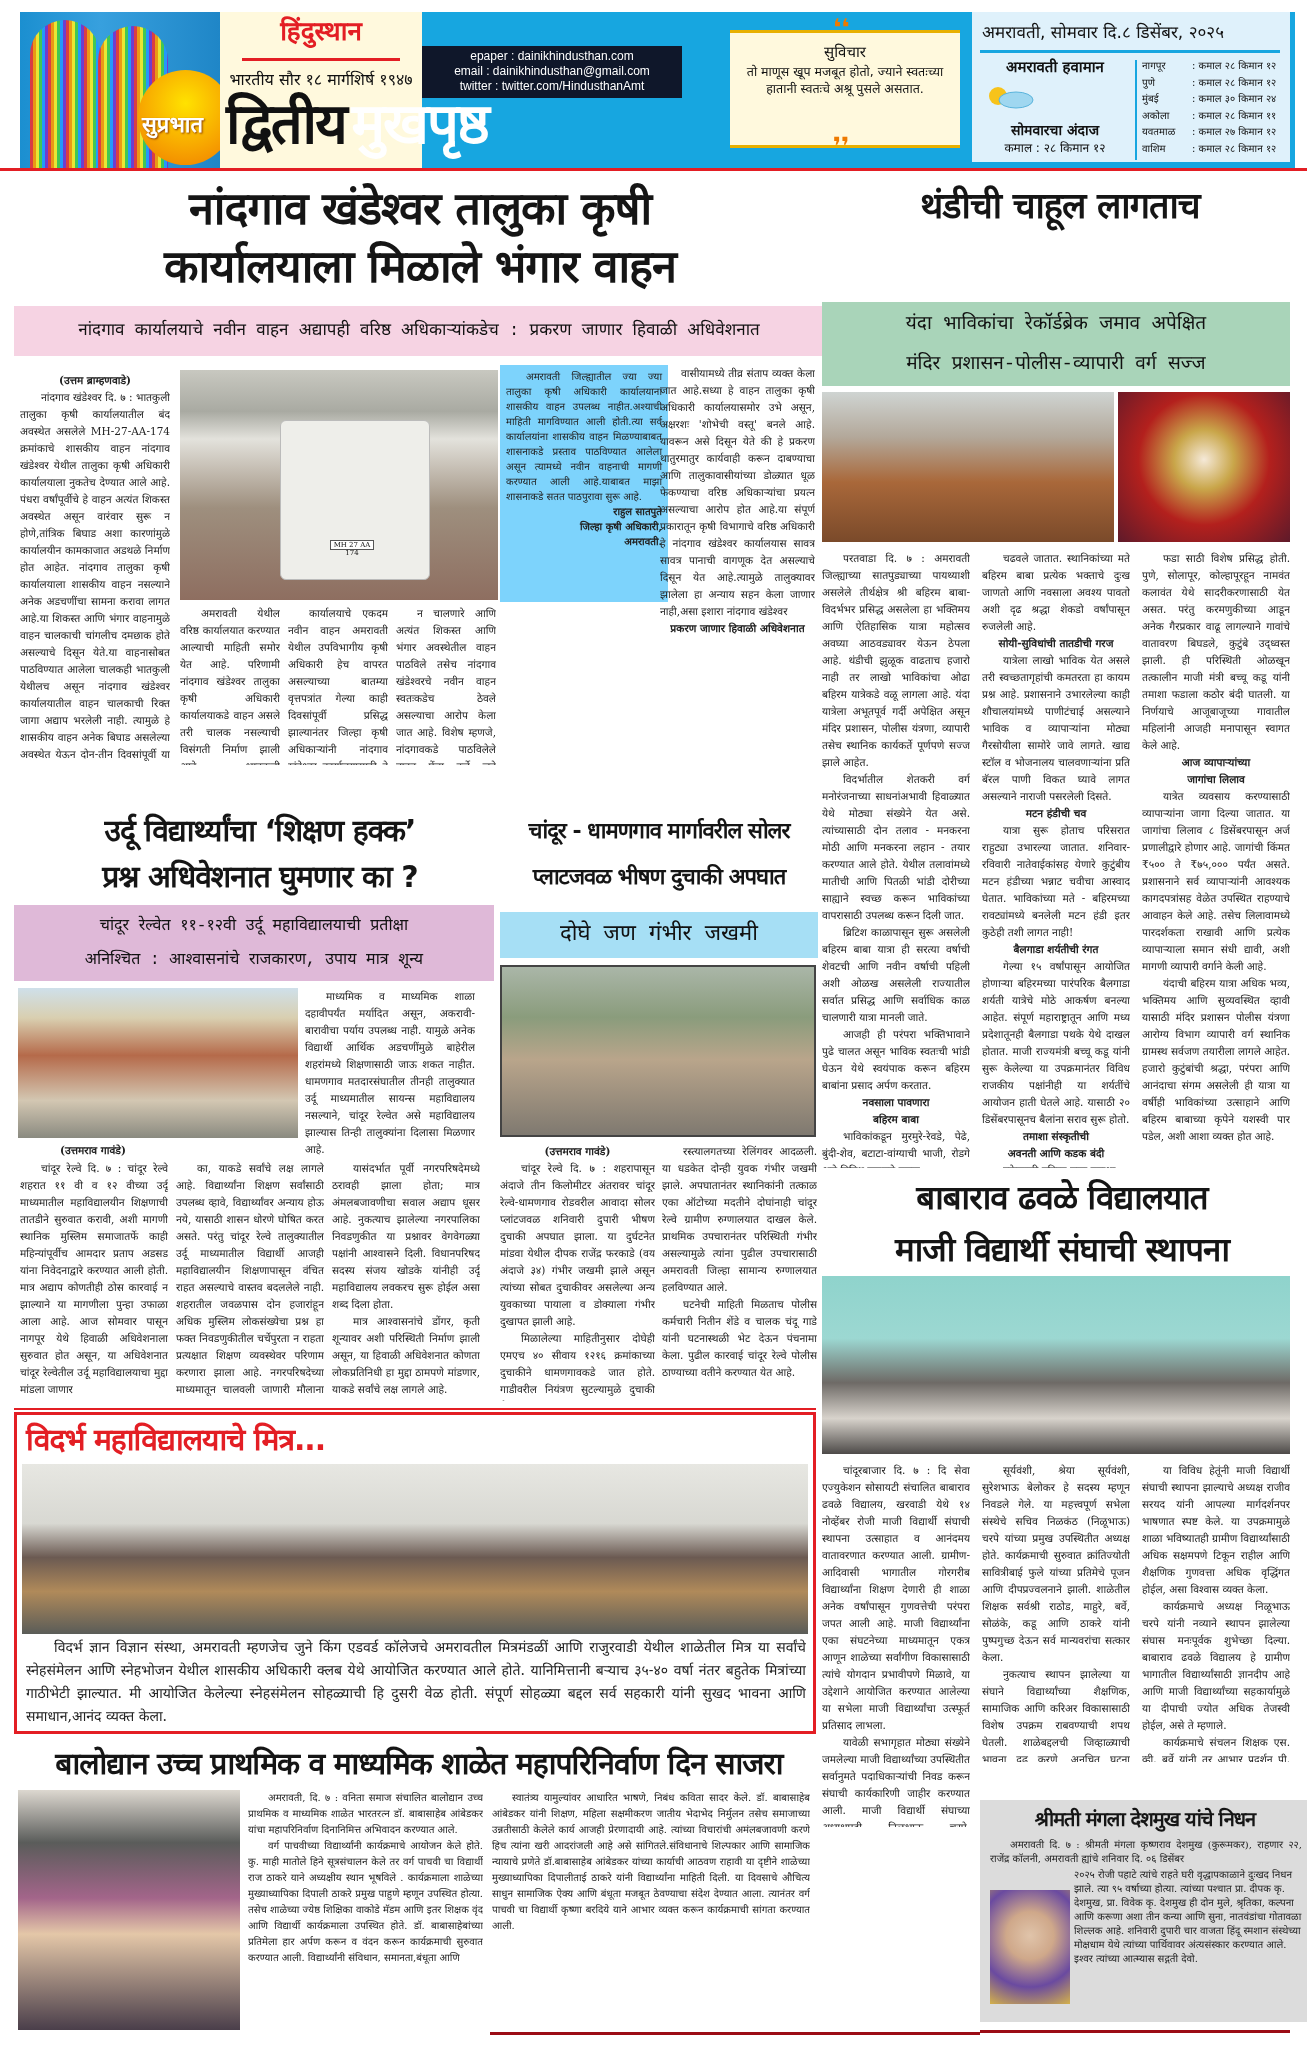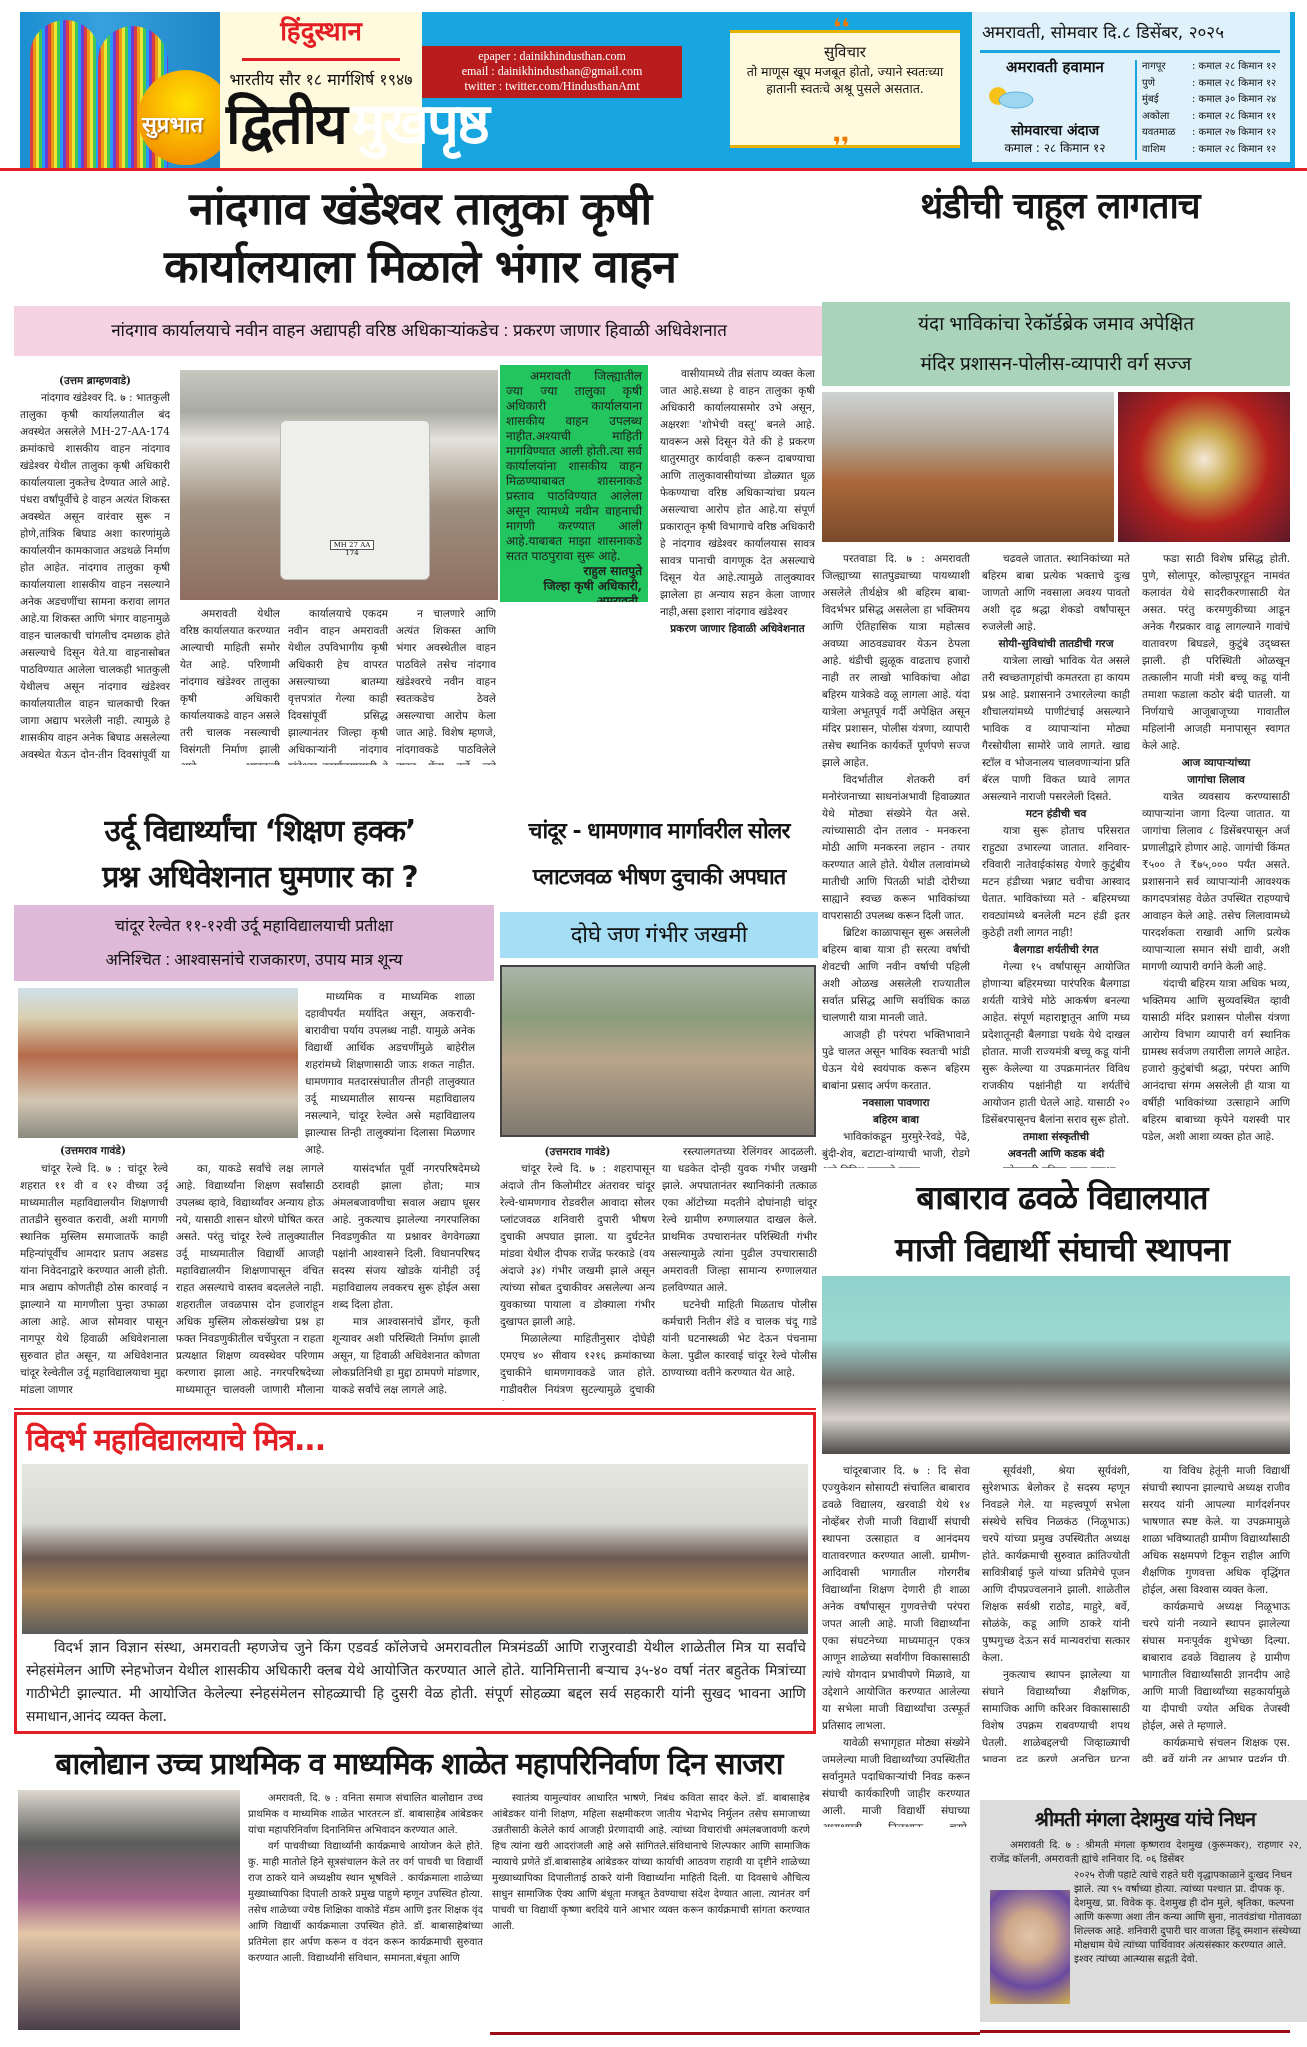--- a/index.html
+++ b/index.html
@@ -14,7 +14,7 @@
 .brand-name{position:absolute;left:0;width:202px;top:0;text-align:center;color:#e31e24;font-family:"DejaVu Sans",sans-serif;font-weight:bold;font-size:26px}
 .brand-line{position:absolute;left:22px;top:46px;width:158px;height:3px;background:#e31e24}
 .brand-date{position:absolute;left:0;top:56px;width:202px;text-align:center;font-size:16px;font-family:"DejaVu Sans",sans-serif}
-.contact{left:422px;top:46px;width:260px;height:52px;background:#b91c1c;color:#fff;font-size:12px;line-height:15px;text-align:center;padding-top:3px;font-family:Liberation Serif, serif}
+.contact{left:422px;top:46px;width:260px;height:52px;background:#0f172a;color:#fff;font-size:12px;line-height:15px;text-align:center;padding-top:3px;font-family:Liberation Sans, sans-serif}
 .dwitiya{left:220px;top:80px;width:460px;height:88px;font-family:"DejaVu Sans",sans-serif;font-weight:bold;font-size:56px;line-height:88px;letter-spacing:-2px}
 .dwitiya .d1{color:#111;background:#fff9dd;padding:0 6px}
 .dwitiya .d2{color:#fff}

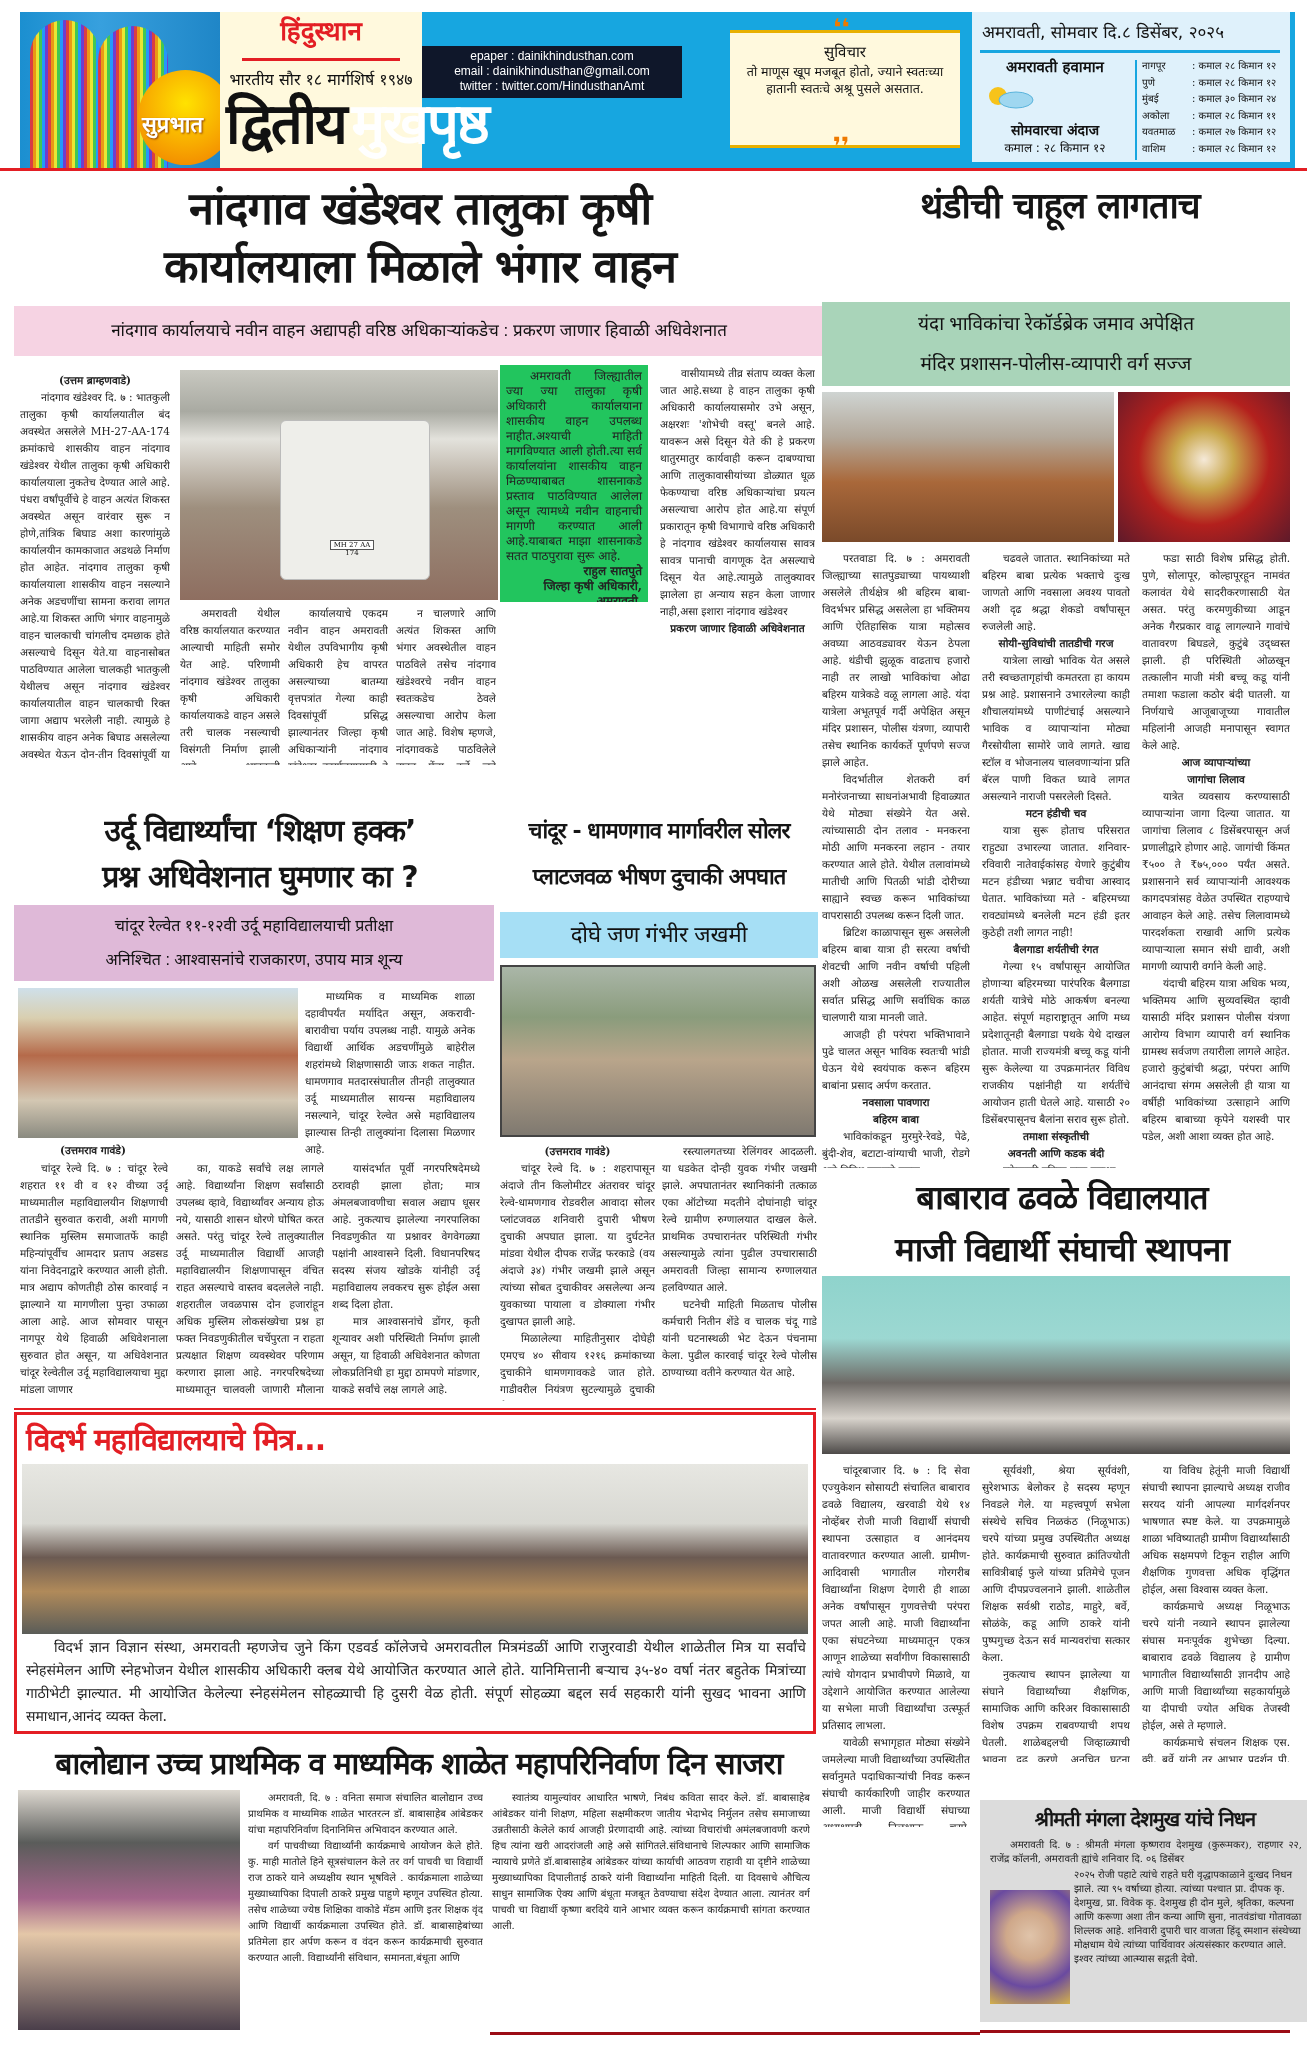--- a/index.html
+++ b/index.html
@@ -35,7 +35,7 @@
 .wx-table span:first-child{width:50px}
 .redrule{height:3px;background:#e31e24}
 .headline{font-family:"DejaVu Sans",sans-serif;font-weight:bold;text-align:center;color:#151515;letter-spacing:-1px}
-.deck{font-family:Liberation Sans, sans-serif;text-align:center;color:#111}
+.deck{font-family:Liberation Mono, monospace;text-align:center;color:#111}
 .col{font-size:10.5px;line-height:17px;text-align:justify;color:#222;overflow:hidden;font-family:"DejaVu Serif",serif}
 .col .c{text-align:center;font-weight:bold}
 .col p{text-indent:2em}

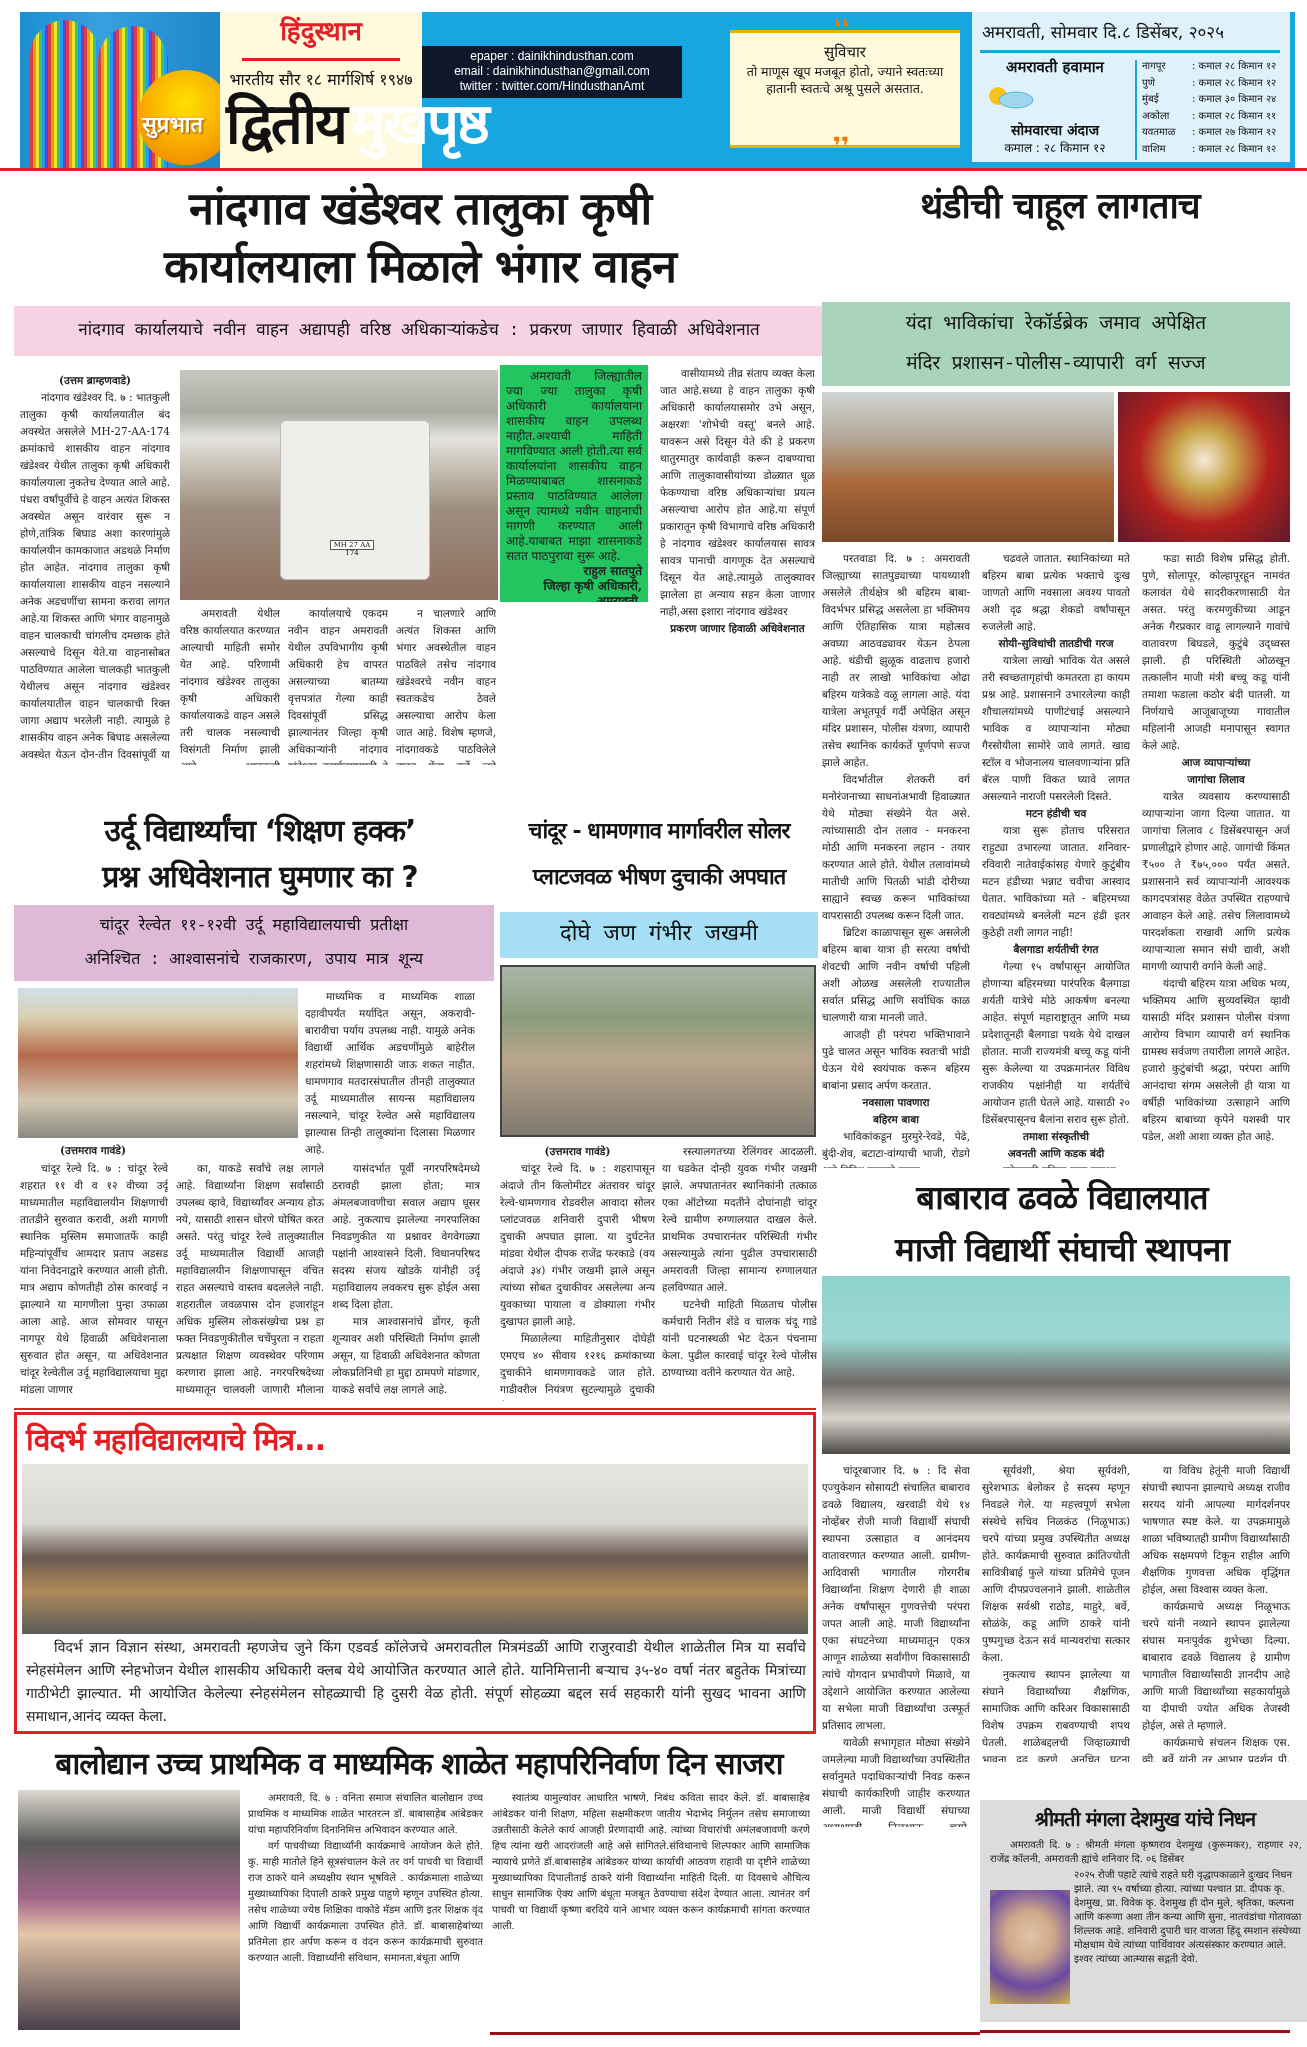--- a/index.html
+++ b/index.html
@@ -130,7 +130,7 @@
 <div class="abs col" style="left:396px;top:605px;width:100px;height:160px">
     <p>न चालणारे आणि अत्यंत शिकस्त आणि भंगार अवस्थेतील वाहन पाठविले तसेच नांदगाव खंडेश्वरचे नवीन वाहन स्वतःकडेच ठेवले असल्याचा आरोप केला जात आहे. विशेष म्हणजे, नांदगावकडे पाठविलेले वाहन पेंचा दर्जे जुने असल्याने नियमानुसार डिस्मेंटल (भंगार) करण्यात येणे अपेक्षित होते. असे असतानाही वरिष्ठ अधिकाऱ्यांनी ते वाहन नांदगाव खंडेश्वरला पाठविल्याने तालुका</p>
   </div>
-<div class="abs col" style="left:500px;top:365px;width:148px;height:237px;background:#22c55e;padding:4px 6px;font-size:12px;line-height:15px">
+<div class="abs col" style="left:500px;top:365px;width:168px;height:237px;background:#7dd3fc;padding:4px 6px;font-size:10px;line-height:15px">
     <p>अमरावती जिल्ह्यातील ज्या ज्या तालुका कृषी अधिकारी कार्यालयाना शासकीय वाहन उपलब्ध नाहीत.अश्याची माहिती मागविण्यात आली होती.त्या सर्व कार्यालयांना शासकीय वाहन मिळण्याबाबत शासनाकडे प्रस्ताव पाठविण्यात आलेला असून त्यामध्ये नवीन वाहनाची मागणी करण्यात आली आहे.याबाबत माझा शासनाकडे सतत पाठपुरावा सुरू आहे.</p>
     <div style="text-align:right;font-weight:bold">
       <div>राहुल सातपुते</div>

